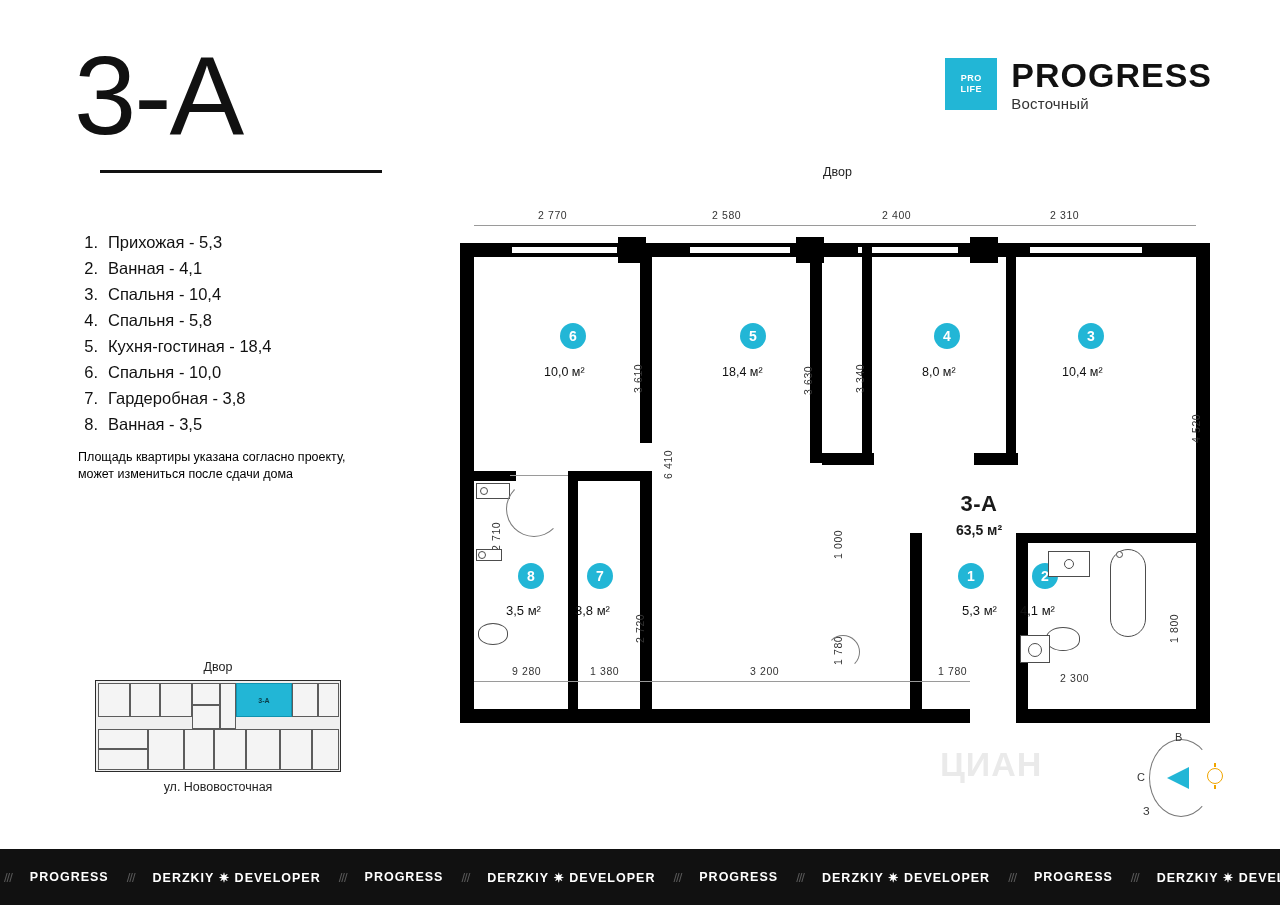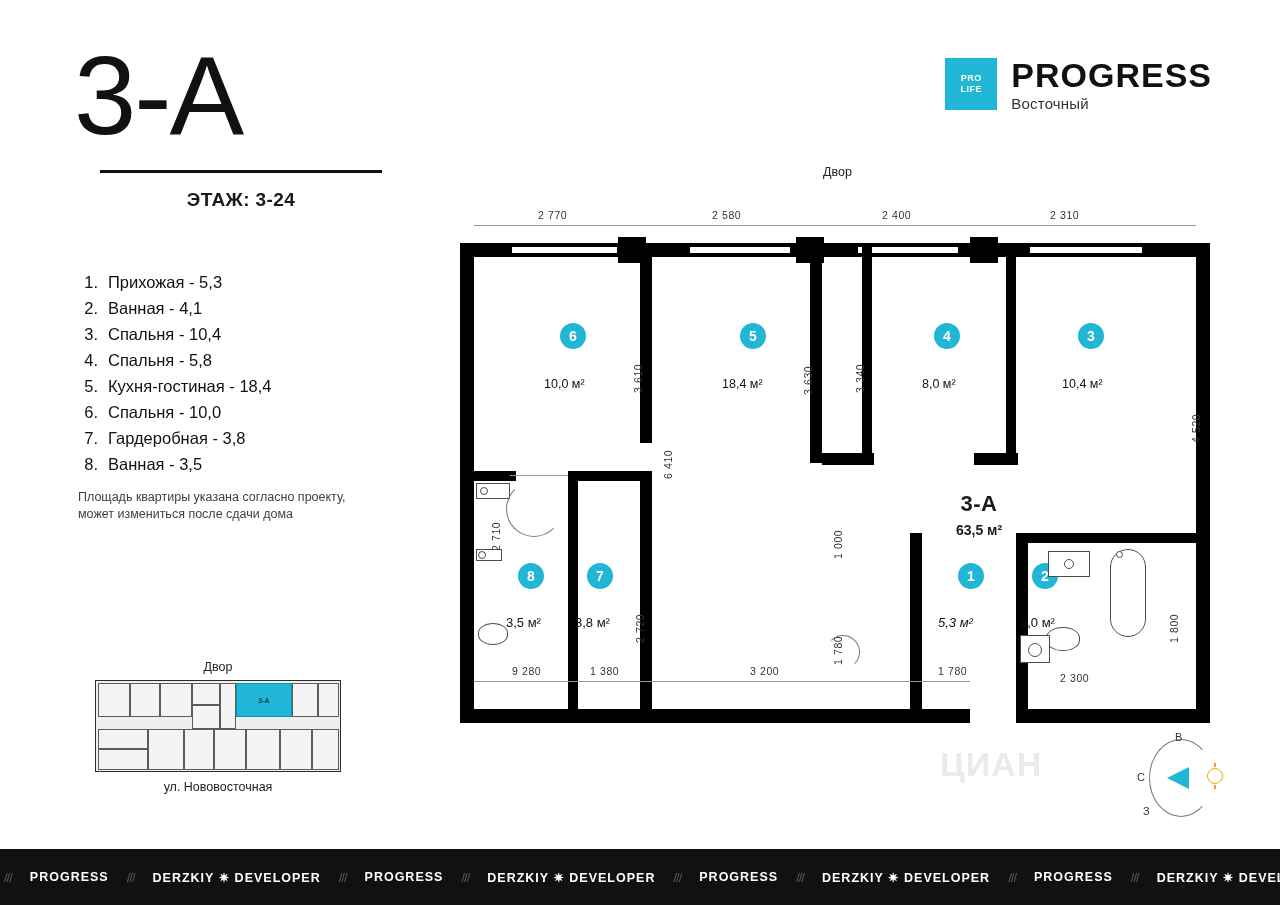--- a/index.html
+++ b/index.html
@@ -155,7 +155,6 @@
 <div id="left-panel">
   <div id="plan-code">3-А</div>
   <div id="title-rule"></div>
-  <div id="floor-line">ЭТАЖ: 3-24</div>
 
   <ul id="room-list">
     <li>

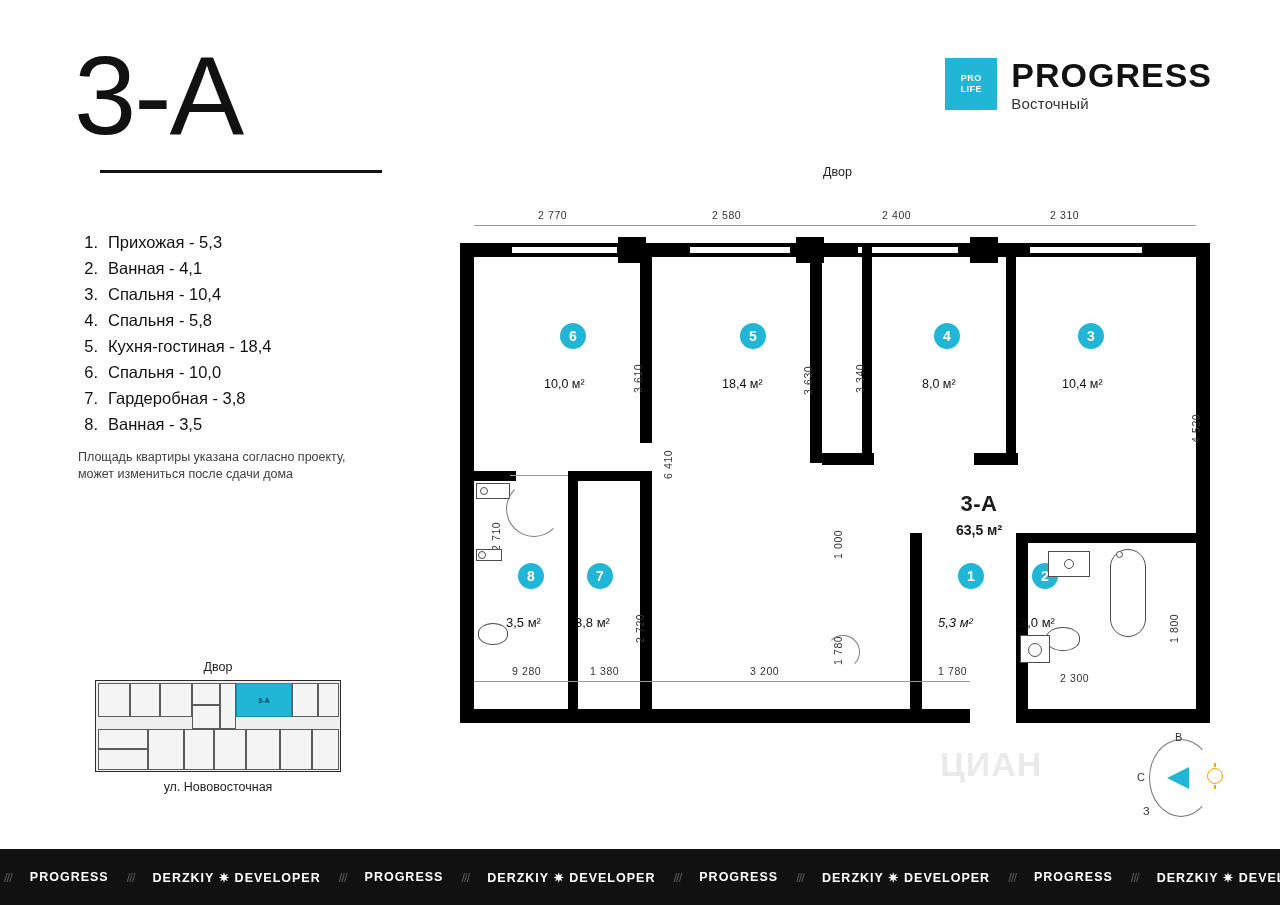--- a/index.html
+++ b/index.html
@@ -91,7 +91,7 @@
     display:flex; align-items:center; justify-content:center;
   }
   .room-area {
-    position:absolute; font-size:12.5px; color:#111; white-space:nowrap;margin-top:12px;
+    position:absolute; font-size:12.5px; color:#111; white-space:nowrap;
   }
   .room-area.small { font-size:13px; }
 

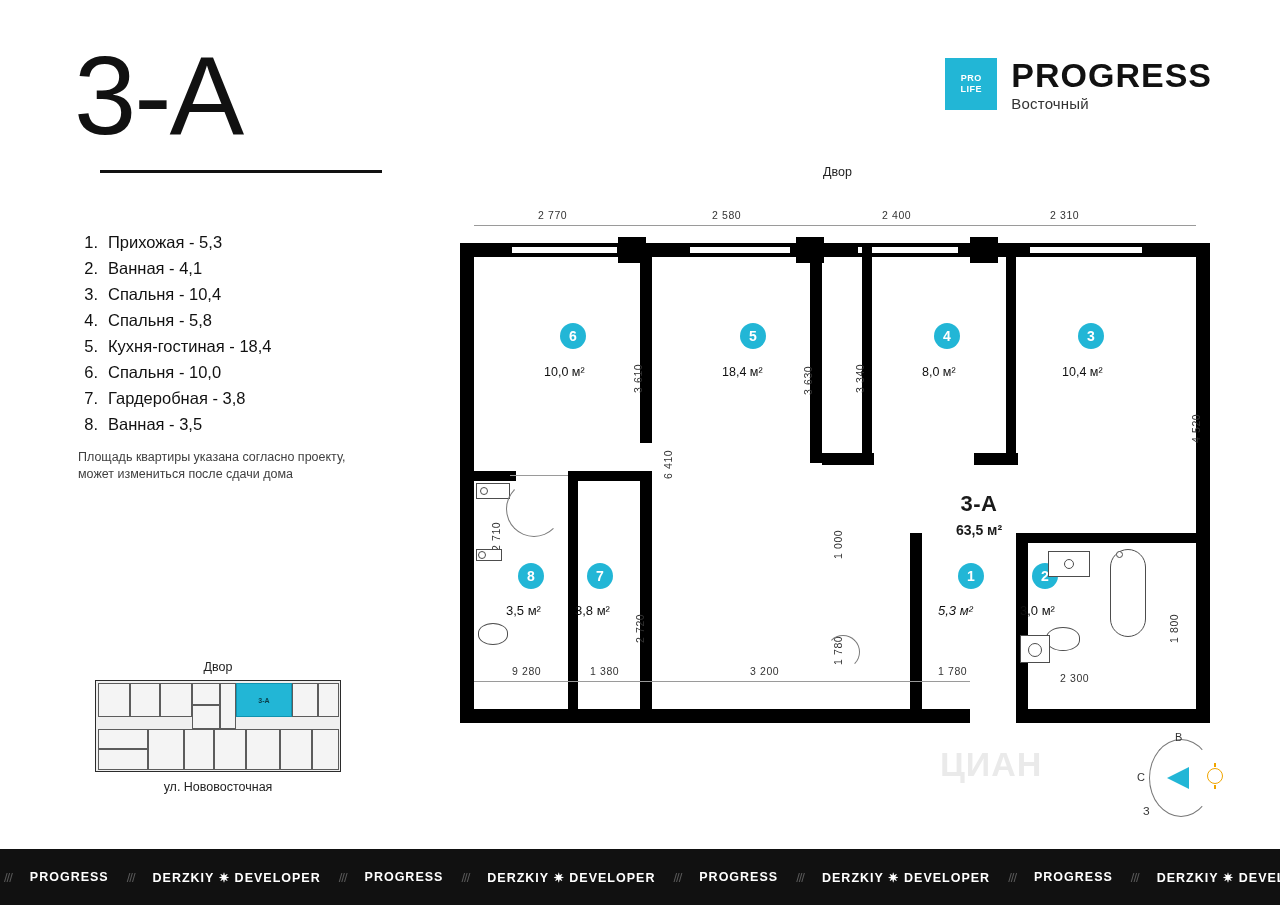--- a/index.html
+++ b/index.html
@@ -36,7 +36,7 @@
     margin:40px 0 0 14px; font-size:20px; font-weight:bold; letter-spacing:.2px;
   }
   #area-note {
-    margin:12px 0 10px 8px; font-size:12.5px; line-height:17px; color:#404040; width:290px;
+    margin:12px 0 10px 8px; font-size:12.5px; line-height:17px; color:#000000; width:290px;
   }
 
   

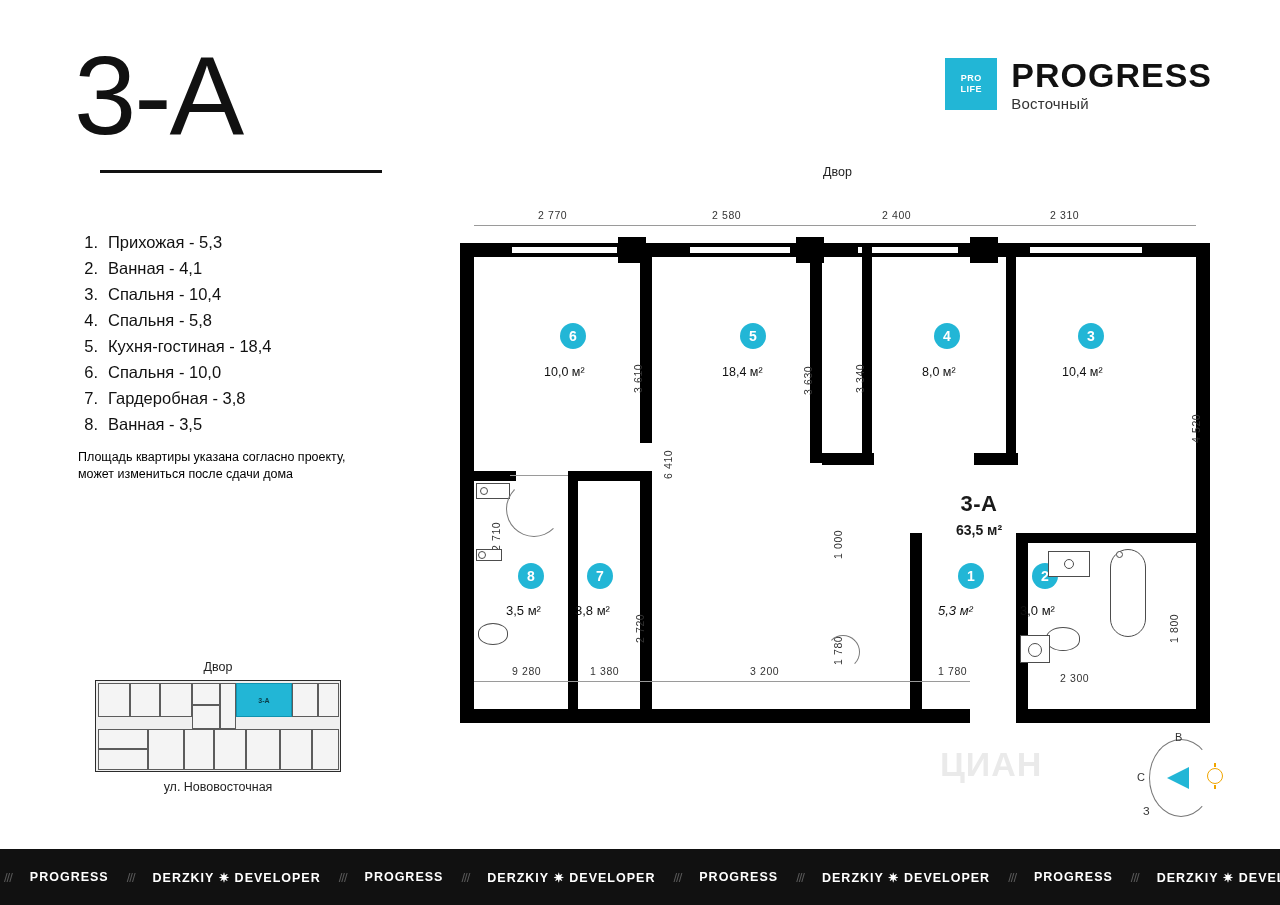--- a/index.html
+++ b/index.html
@@ -312,7 +312,7 @@
     <div class="room-area small" style="left:125px; top:400px;">3,8 м²</div>
 
     <div class="badge" style="left:508px; top:360px;">1</div>
-    <div class="room-area small" style="left:488px; top:400px;font-style:italic;">5,3 м²</div>
+    <div class="room-area small" style="left:512px; top:400px;">5,3 м²</div>
 
     <div class="badge" style="left:582px; top:360px;">2</div>
     <div class="room-area small" style="left:570px; top:400px;">3,0 м²</div>

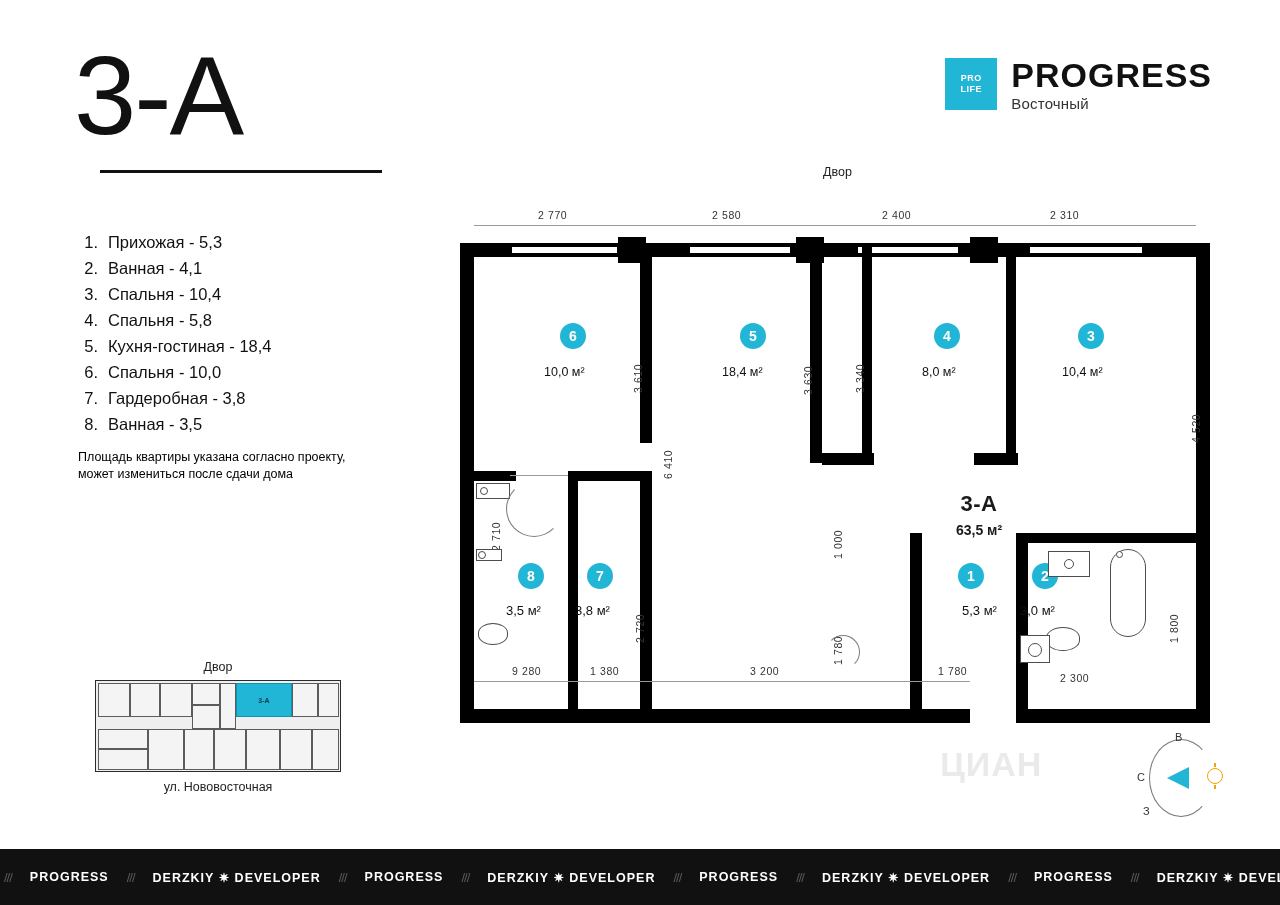--- a/index.html
+++ b/index.html
@@ -315,7 +315,7 @@
     <div class="room-area small" style="left:512px; top:400px;">5,3 м²</div>
 
     <div class="badge" style="left:582px; top:360px;">2</div>
-    <div class="room-area small" style="left:570px; top:400px;">3,0 м²</div>
+    <div class="room-area small" style="left:570px; top:400px;">4,1 м²</div>
 
     <div id="plan-center-code" style="left:474px; top:288px; width:110px;">
       <div class="code">3-А</div>

